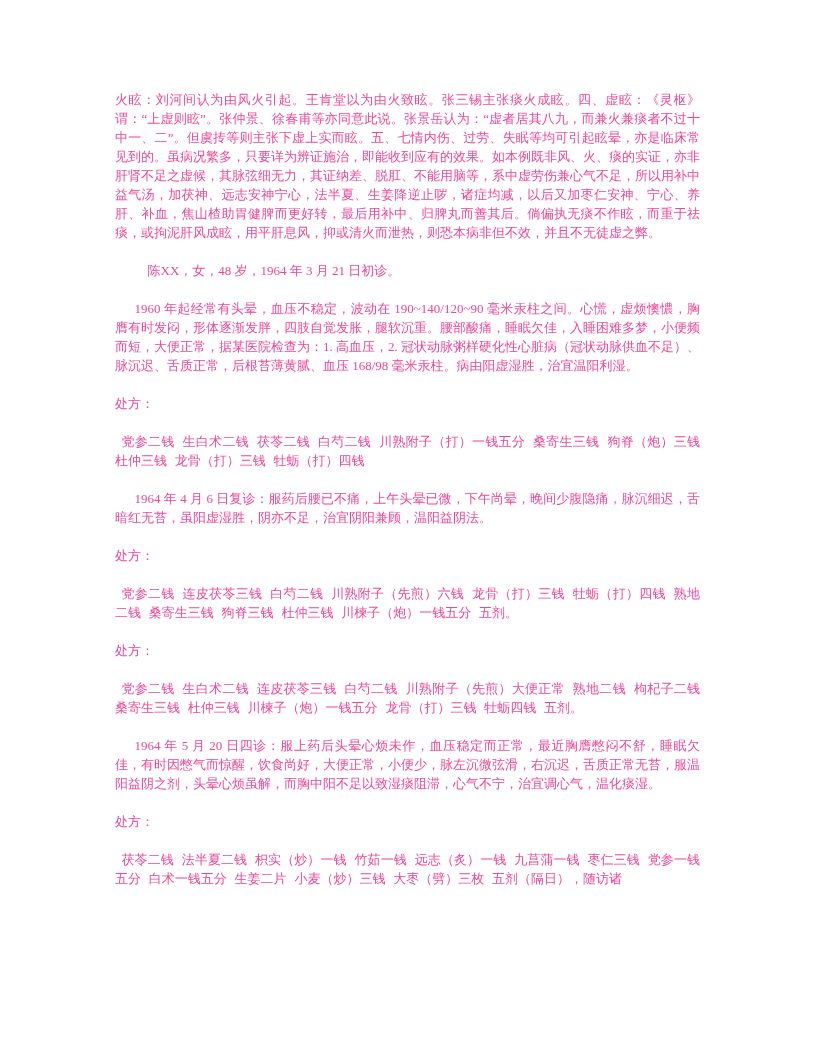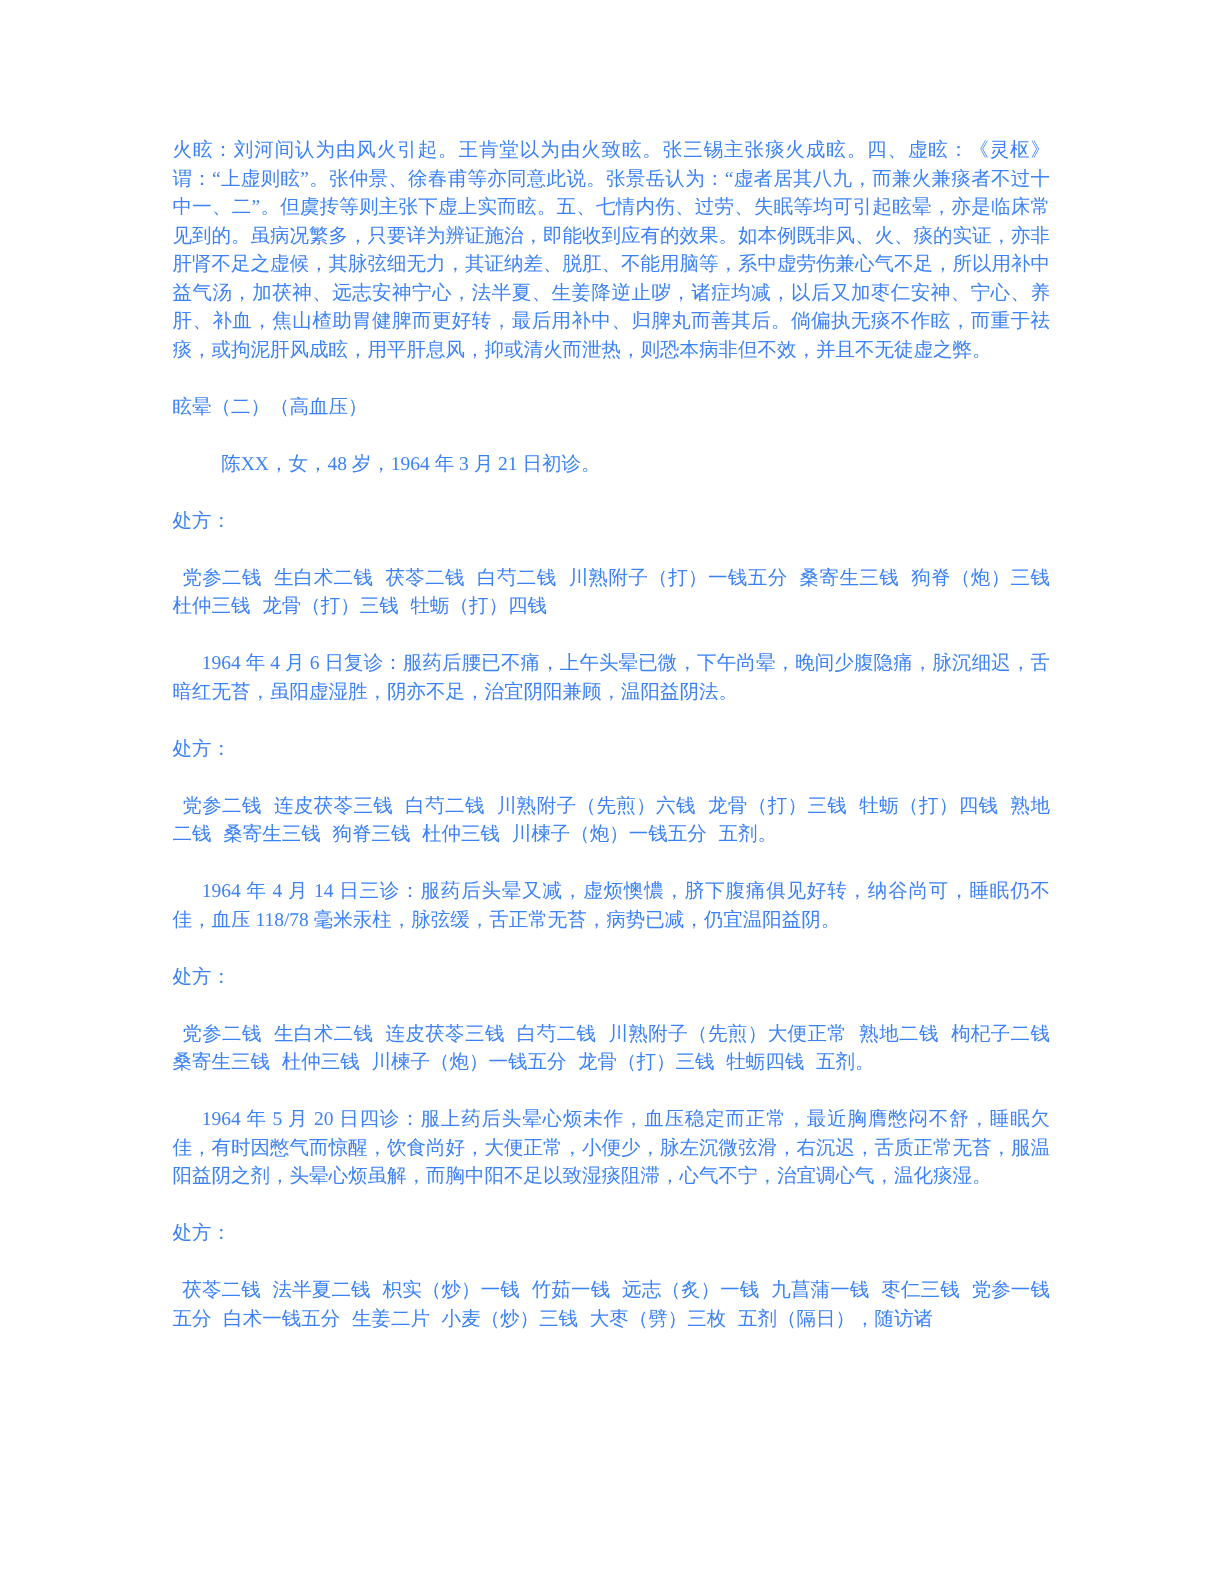--- a/index.html
+++ b/index.html
@@ -18,7 +18,7 @@
     height: 1056px;
     padding: 90px 116px 30px 115px;
     background: #ffffff;
-    color: #3b82f6;
+    color: #ec4899;
     font-family: "Liberation Serif", "DejaVu Serif", serif;
     font-size: 13px;
     line-height: 19px;

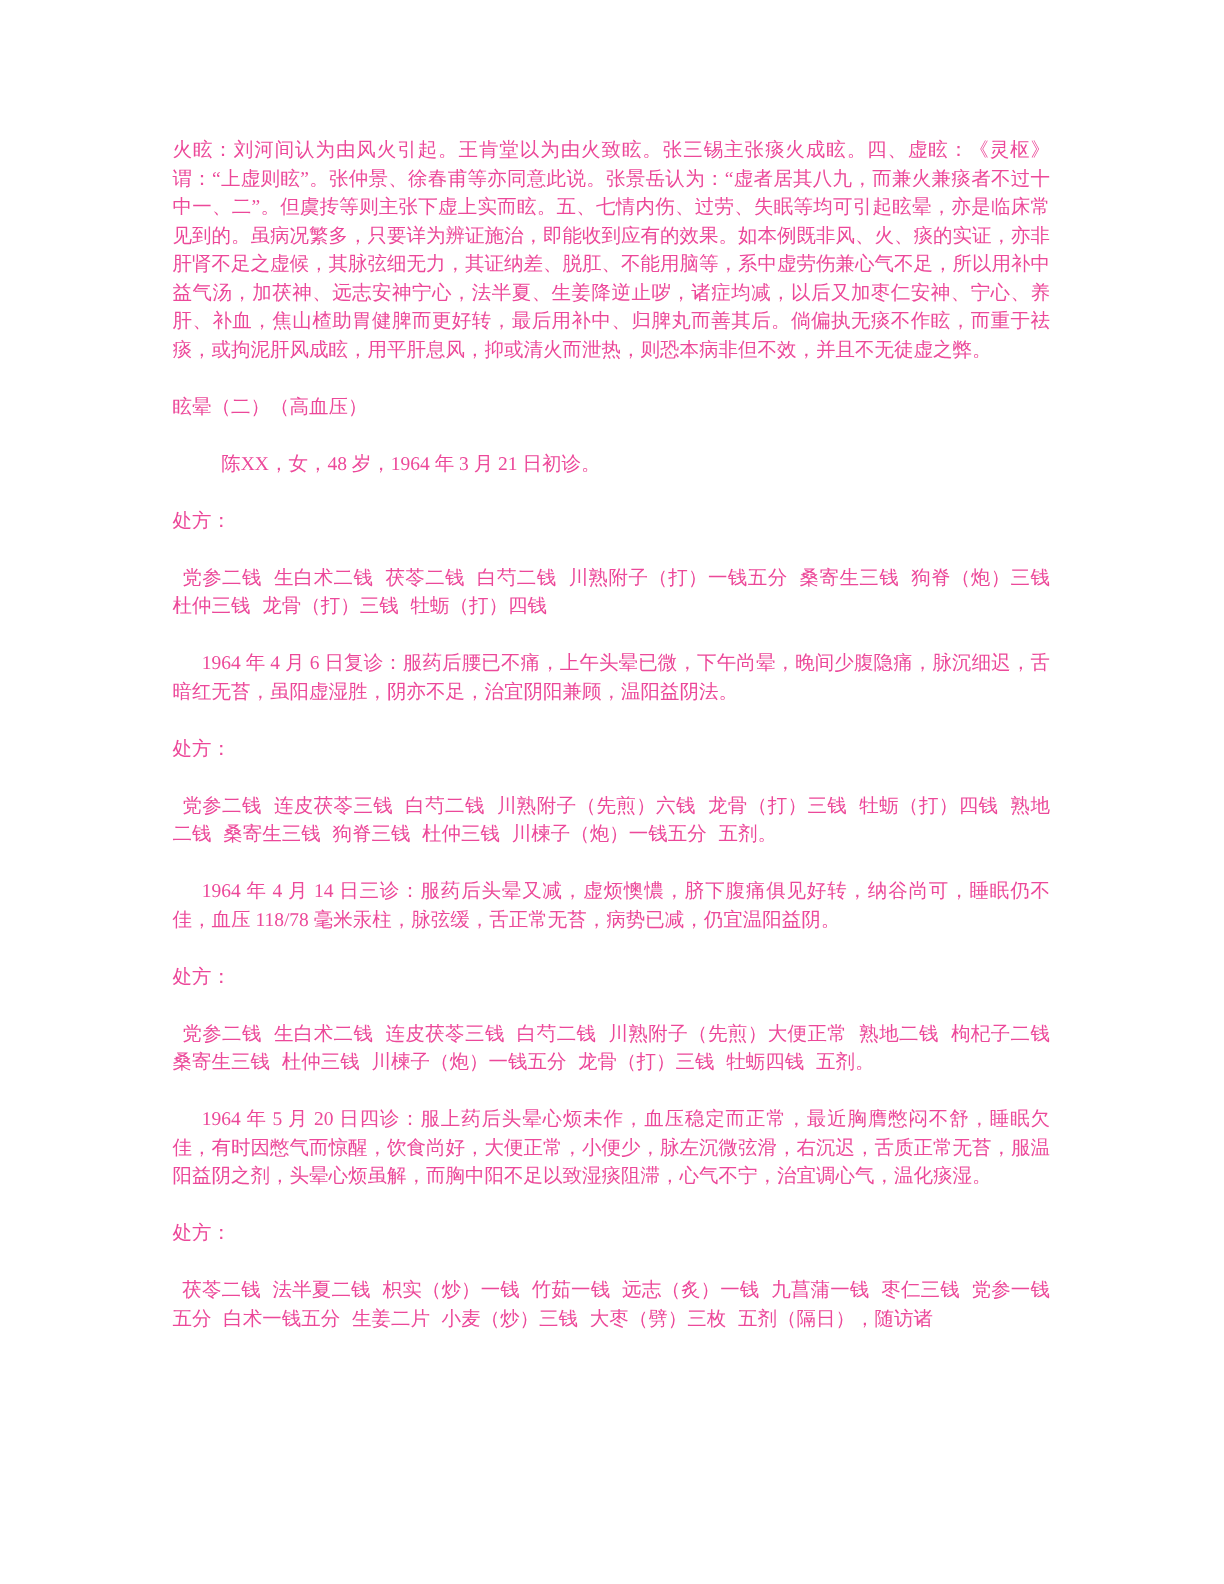--- a/index.html
+++ b/index.html
@@ -43,7 +43,6 @@
 
   <p class="p-flush">火眩：刘河间认为由风火引起。王肯堂以为由火致眩。张三锡主张痰火成眩。四、虚眩：《灵枢》谓：“上虚则眩”。张仲景、徐春甫等亦同意此说。张景岳认为：“虚者居其八九，而兼火兼痰者不过十中一、二”。但虞抟等则主张下虚上实而眩。五、七情内伤、过劳、失眠等均可引起眩晕，亦是临床常见到的。虽病况繁多，只要详为辨证施治，即能收到应有的效果。如本例既非风、火、痰的实证，亦非肝肾不足之虚候，其脉弦细无力，其证纳差、脱肛、不能用脑等，系中虚劳伤兼心气不足，所以用补中益气汤，加茯神、远志安神宁心，法半夏、生姜降逆止哕，诸症均减，以后又加枣仁安神、宁心、养肝、补血，焦山楂助胃健脾而更好转，最后用补中、归脾丸而善其后。倘偏执无痰不作眩，而重于祛痰，或拘泥肝风成眩，用平肝息风，抑或清火而泄热，则恐本病非但不效，并且不无徒虚之弊。</p>
 
-  <p class="p-heading">眩晕（二）（高血压）</p>
 
   <p class="p-indent-lg">陈XX，女，48 岁，1964 年 3 月 21 日初诊。</p>
 

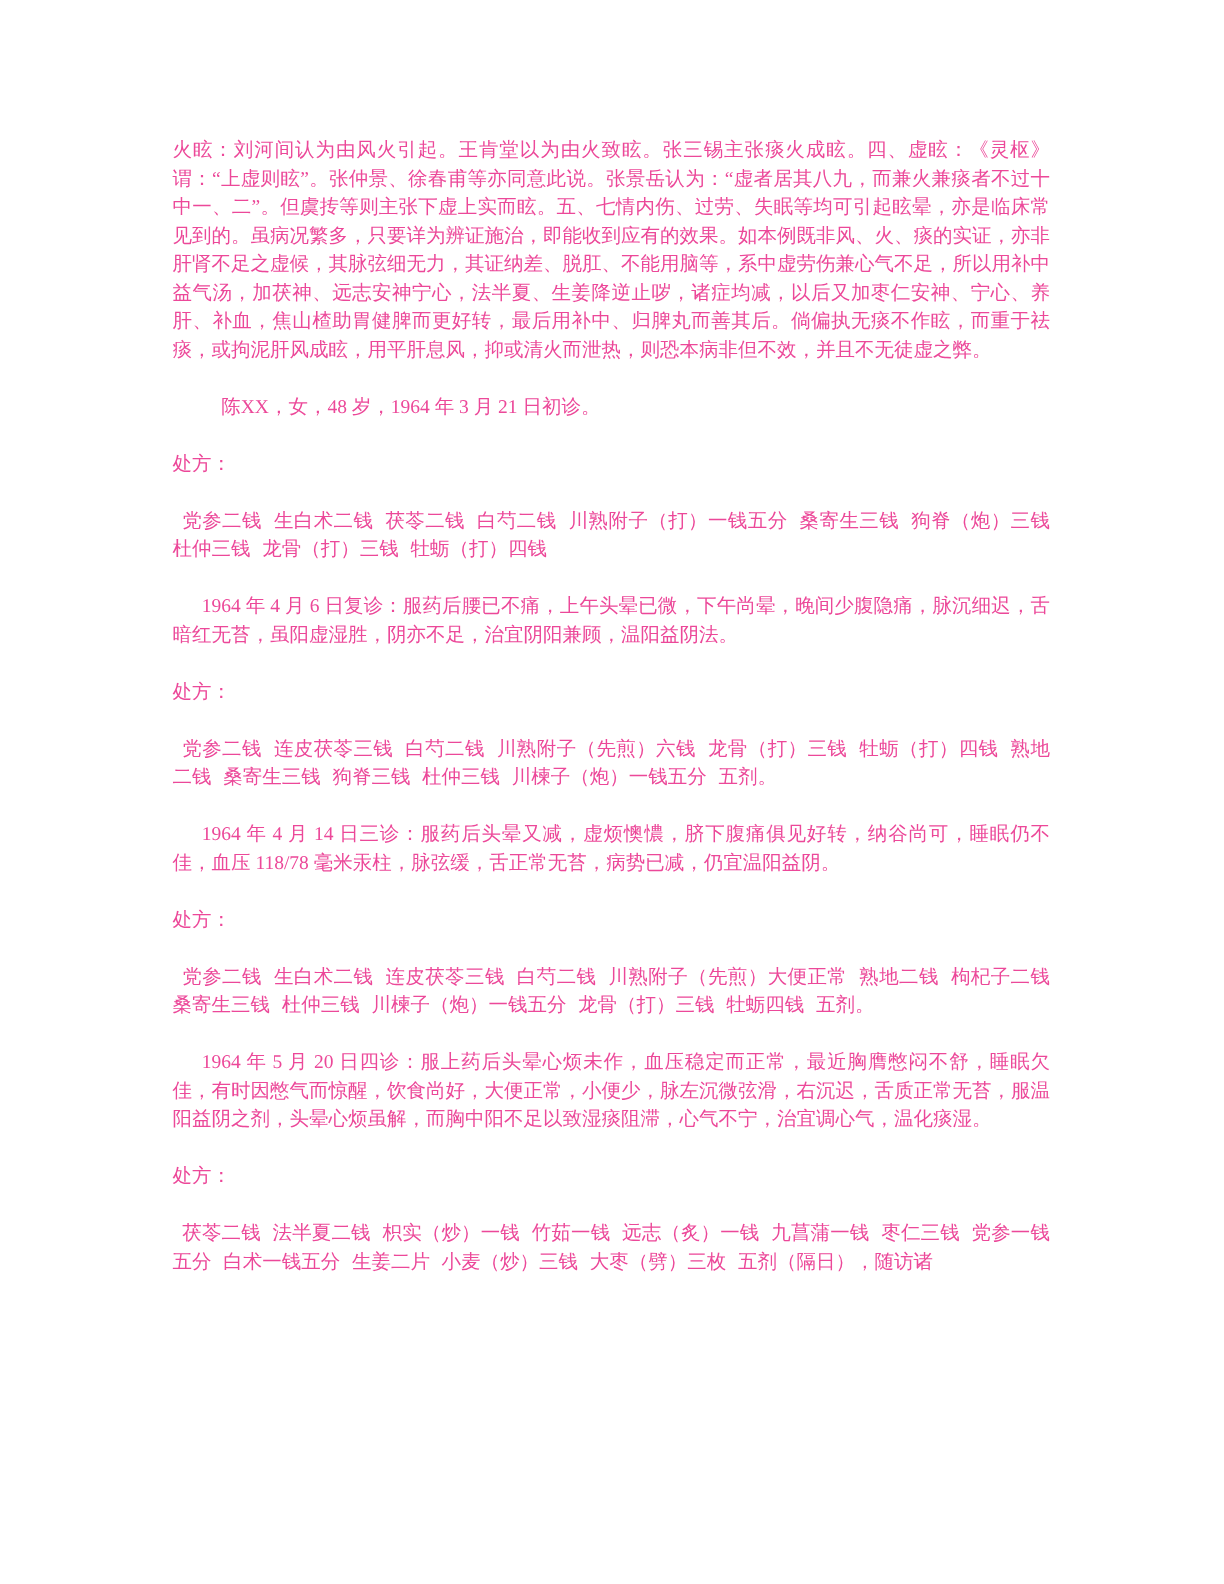--- a/index.html
+++ b/index.html
@@ -46,6 +46,7 @@
 
   <p class="p-indent-lg">陈XX，女，48 岁，1964 年 3 月 21 日初诊。</p>
 
+  <p class="p-indent">1960 年起经常有头晕，血压不稳定，波动在 190~140/120~90 毫米汞柱之间。心慌，虚烦懊憹，胸膺有时发闷，形体逐渐发胖，四肢自觉发胀，腿软沉重。腰部酸痛，睡眠欠佳，入睡困难多梦，小便频而短，大便正常，据某医院检查为：1. 高血压，2. 冠状动脉粥样硬化性心脏病（冠状动脉供血不足）、脉沉迟、舌质正常，后根苔薄黄腻、血压 168/98 毫米汞柱。病由阳虚湿胜，治宜温阳利湿。</p>
 
   <p class="p-rx-label">处方：</p>
 

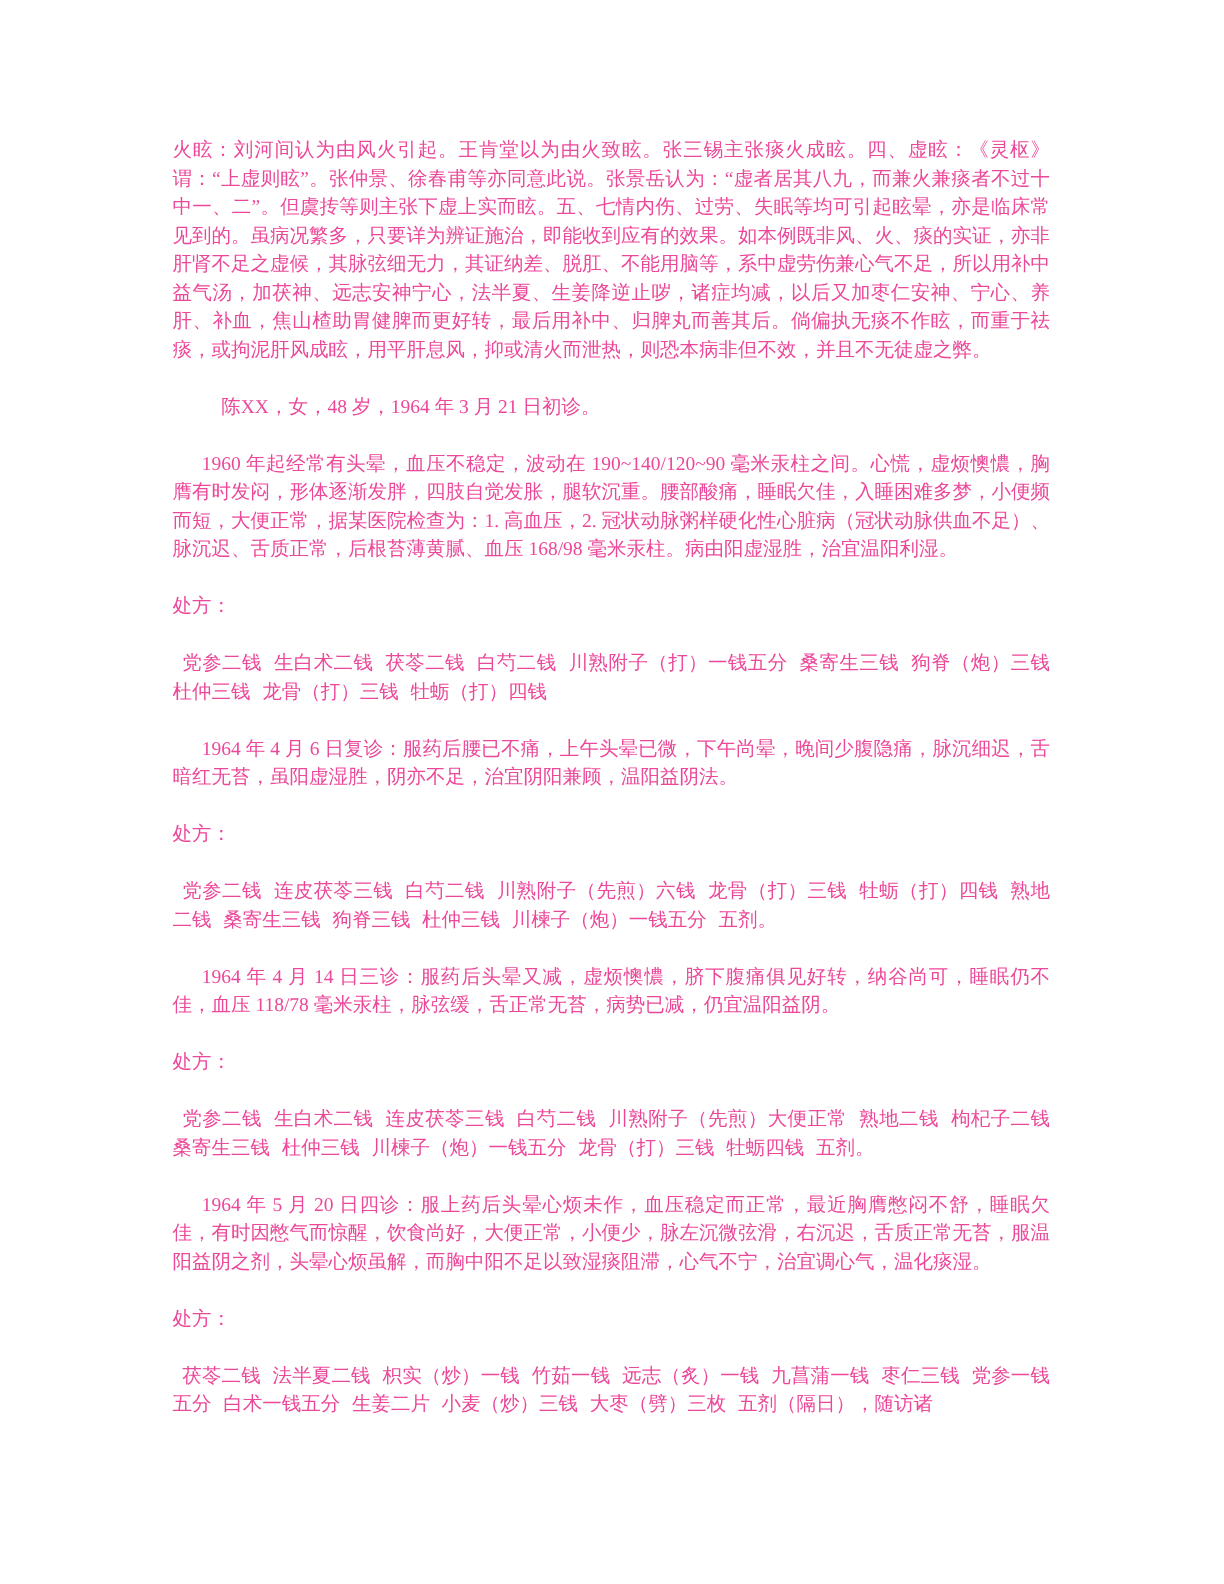--- a/index.html
+++ b/index.html
@@ -58,7 +58,6 @@
 
   <p class="p-rx">党参二钱 连皮茯苓三钱 白芍二钱 川熟附子（先煎）六钱 龙骨（打）三钱 牡蛎（打）四钱 熟地二钱 桑寄生三钱 狗脊三钱 杜仲三钱 川楝子（炮）一钱五分 五剂。</p>
 
-  <p class="p-indent">1964 年 4 月 14 日三诊：服药后头晕又减，虚烦懊憹，脐下腹痛俱见好转，纳谷尚可，睡眠仍不佳，血压 118/78 毫米汞柱，脉弦缓，舌正常无苔，病势已减，仍宜温阳益阴。</p>
 
   <p class="p-rx-label">处方：</p>
 

